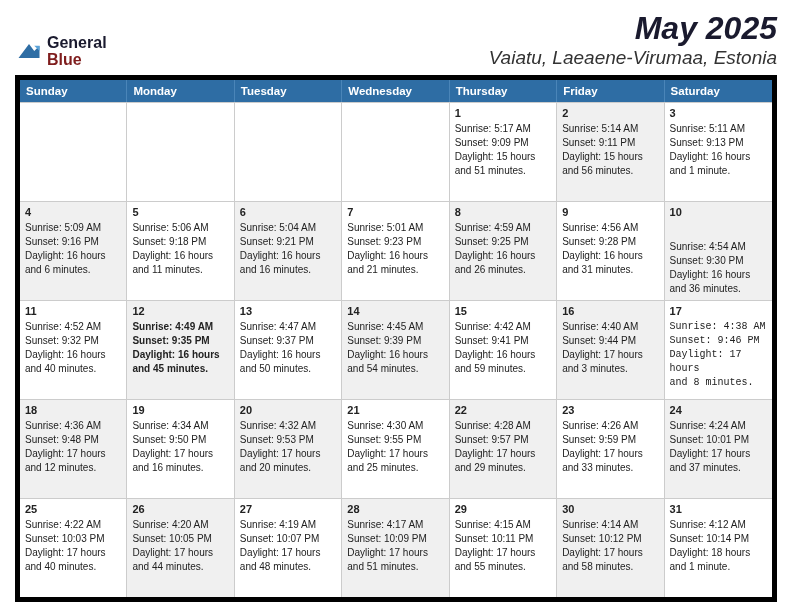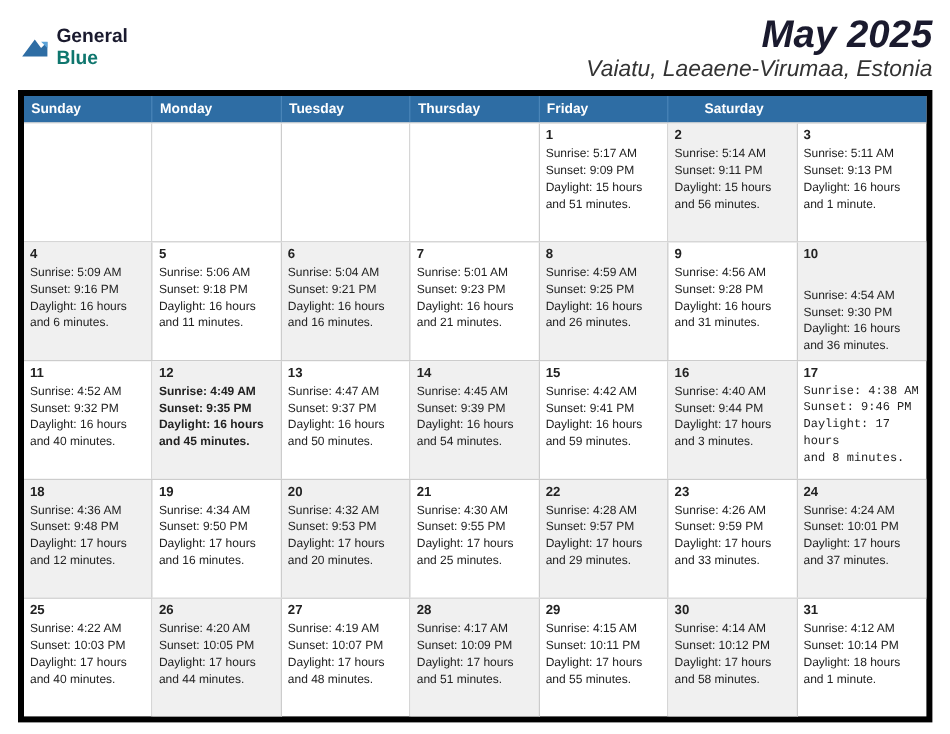--- a/index.html
+++ b/index.html
@@ -20,7 +20,7 @@
     .header {
       display: flex;
       justify-content: space-between;
-      align-items: center;
+      align-items: flex-end;
       margin-bottom: 6px;
     }
     .logo {

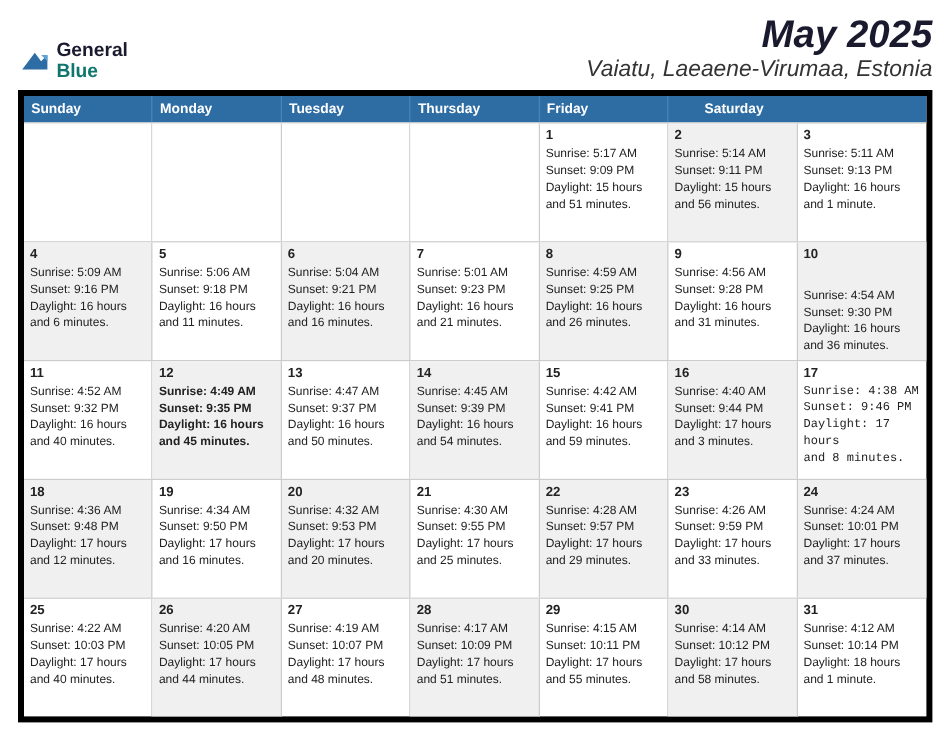--- a/index.html
+++ b/index.html
@@ -41,7 +41,7 @@
     .logo-blue {
       font-size: 16px;
       font-weight: bold;
-      color: #0f766e;
+      color: #7f1d1d;
     }
     .logo-icon {
       width: 28px;

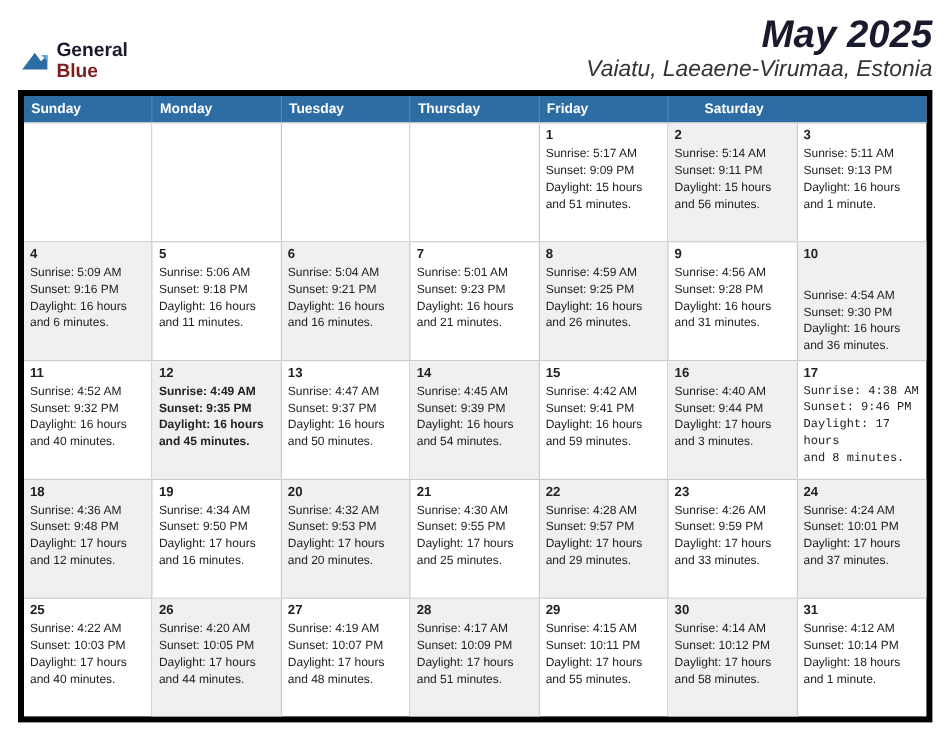--- a/index.html
+++ b/index.html
@@ -155,6 +155,7 @@
     <div class="cal-header-cell">Sunday</div>
         <div class="cal-header-cell">Monday</div>
         <div class="cal-header-cell">Tuesday</div>
+        <div class="cal-header-cell">Wednesday</div>
         <div class="cal-header-cell">Thursday</div>
         <div class="cal-header-cell">Friday</div>
         <div class="cal-header-cell">Saturday</div>

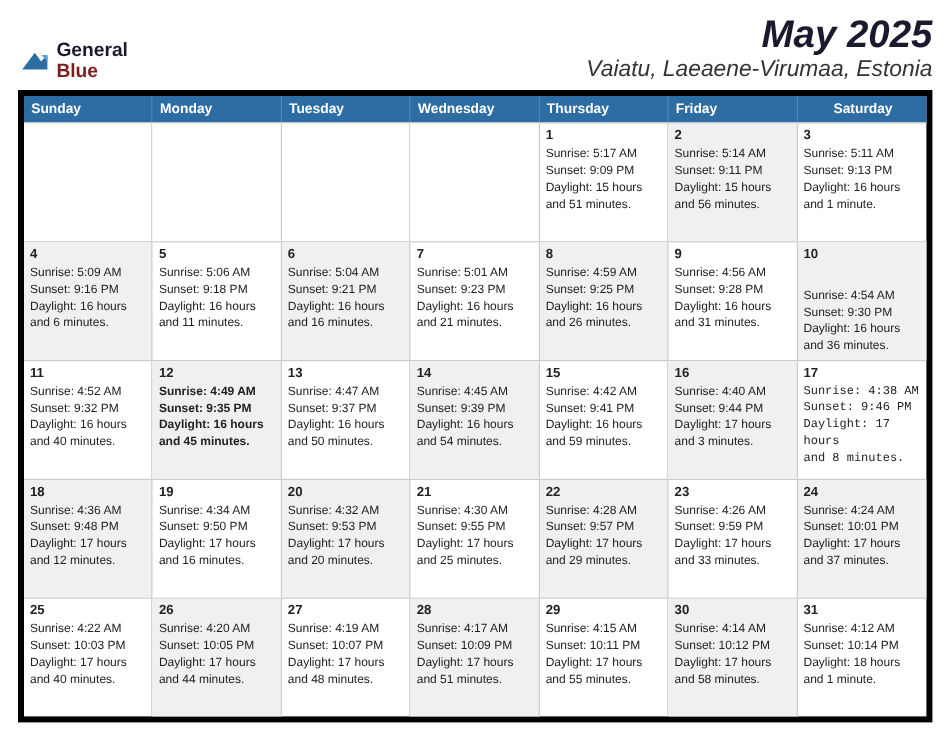--- a/index.html
+++ b/index.html
@@ -79,7 +79,7 @@
       padding: 5px 6px;
       border-right: 1px solid #4a85b8;
     }
-    .cal-header-cell:last-child { border-right: none; margin-left: 24px; }
+    .cal-header-cell:last-child { border-right: none; }
     .calendar-body {
       flex: 1;
       display: flex;

